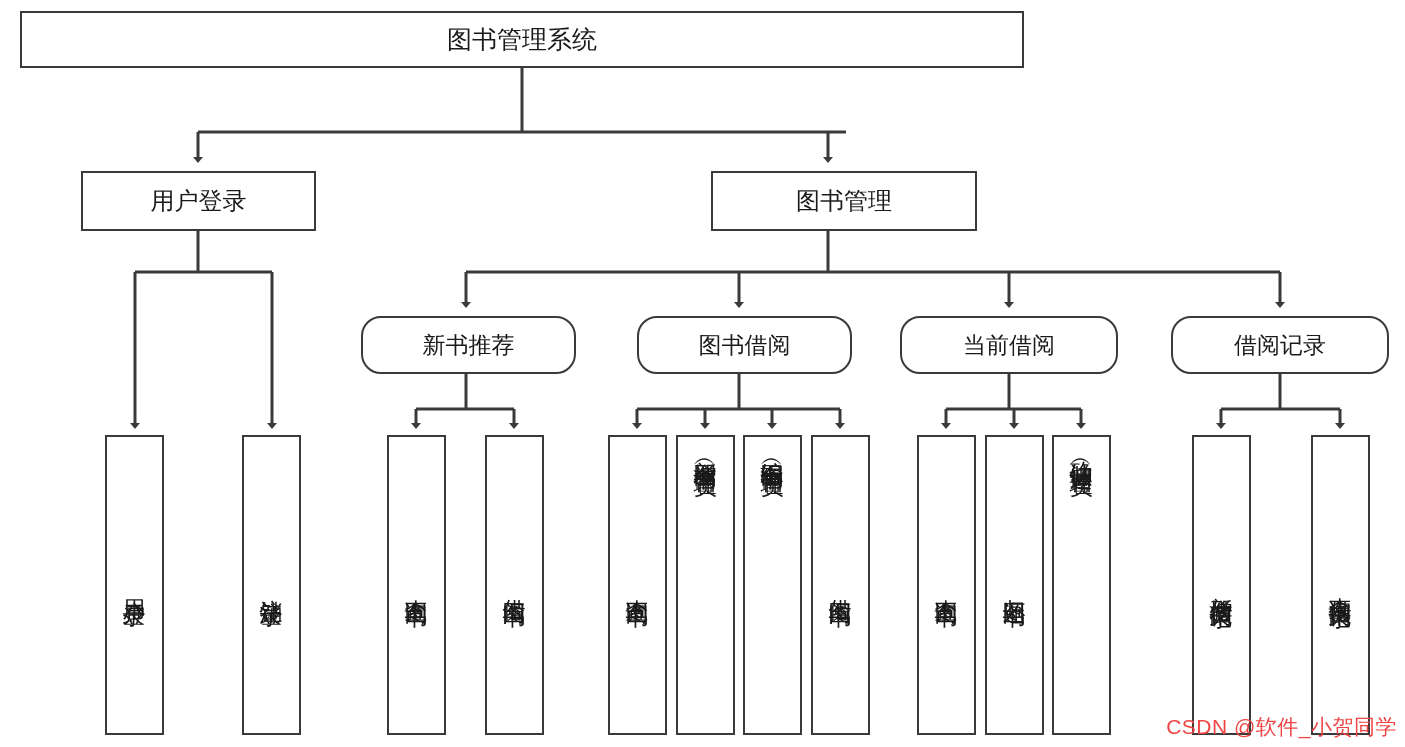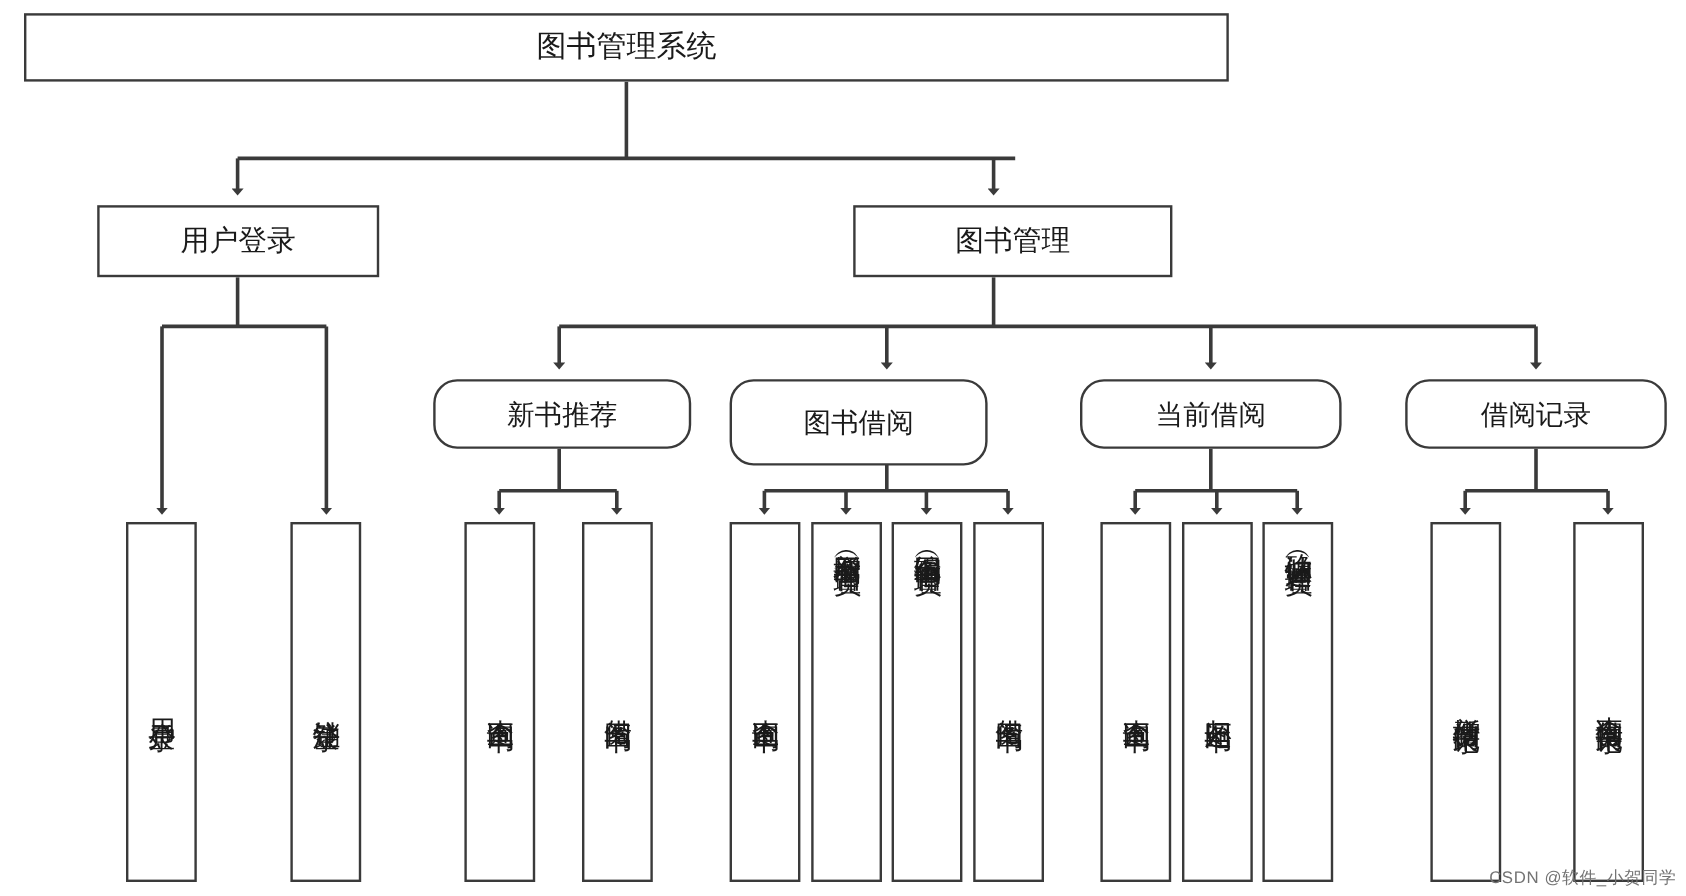--- a/index.html
+++ b/index.html
@@ -34,7 +34,6 @@
     align-items: center;
     justify-content: center;
     color: #1a1a1a;
-    font-family: Liberation Serif, serif;
   }
   .node .label {
     display: block;

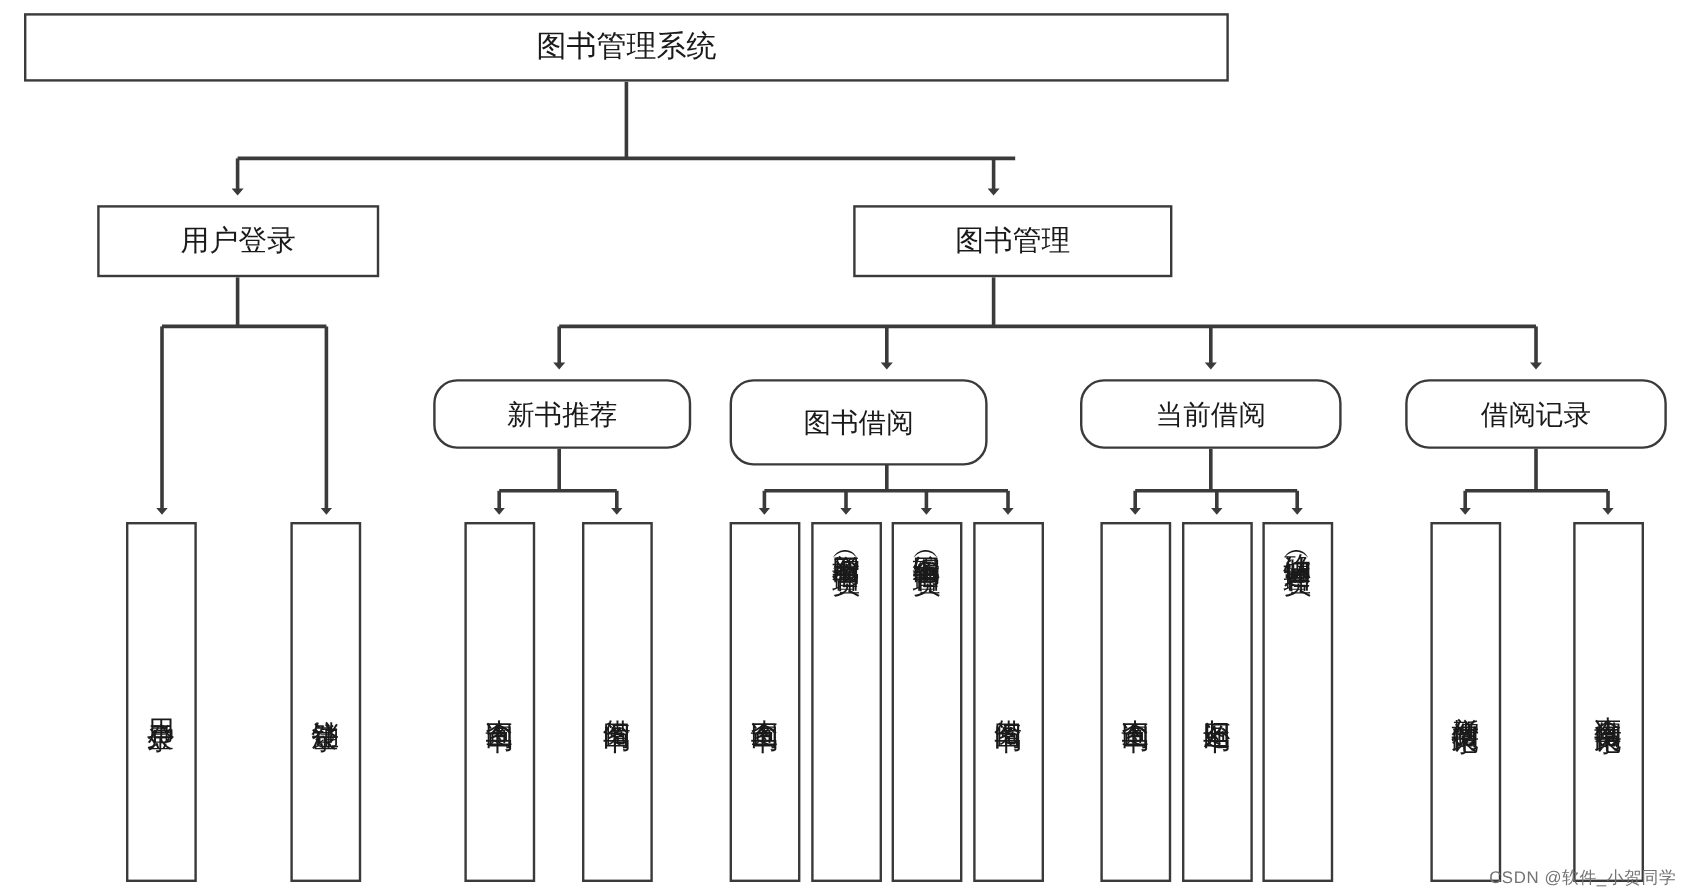--- a/index.html
+++ b/index.html
@@ -144,7 +144,7 @@
   <div class="node node-l3" id="n-l3-0" style="left: 361px; top: 316px; width: 215px; height: 58px;">
     <span class="label">新书推荐</span>
   </div>
-  <div class="node node-l3" id="n-l3-1" style="left: 608px; top: 316px; width: 215px; height: 72px;">
+  <div class="node node-l3" id="n-l3-1" style="left: 637px; top: 316px; width: 215px; height: 58px;">
     <span class="label">图书借阅</span>
   </div>
   <div class="node node-l3" id="n-l3-3" style="left: 1171px; top: 316px; width: 218px; height: 58px;">

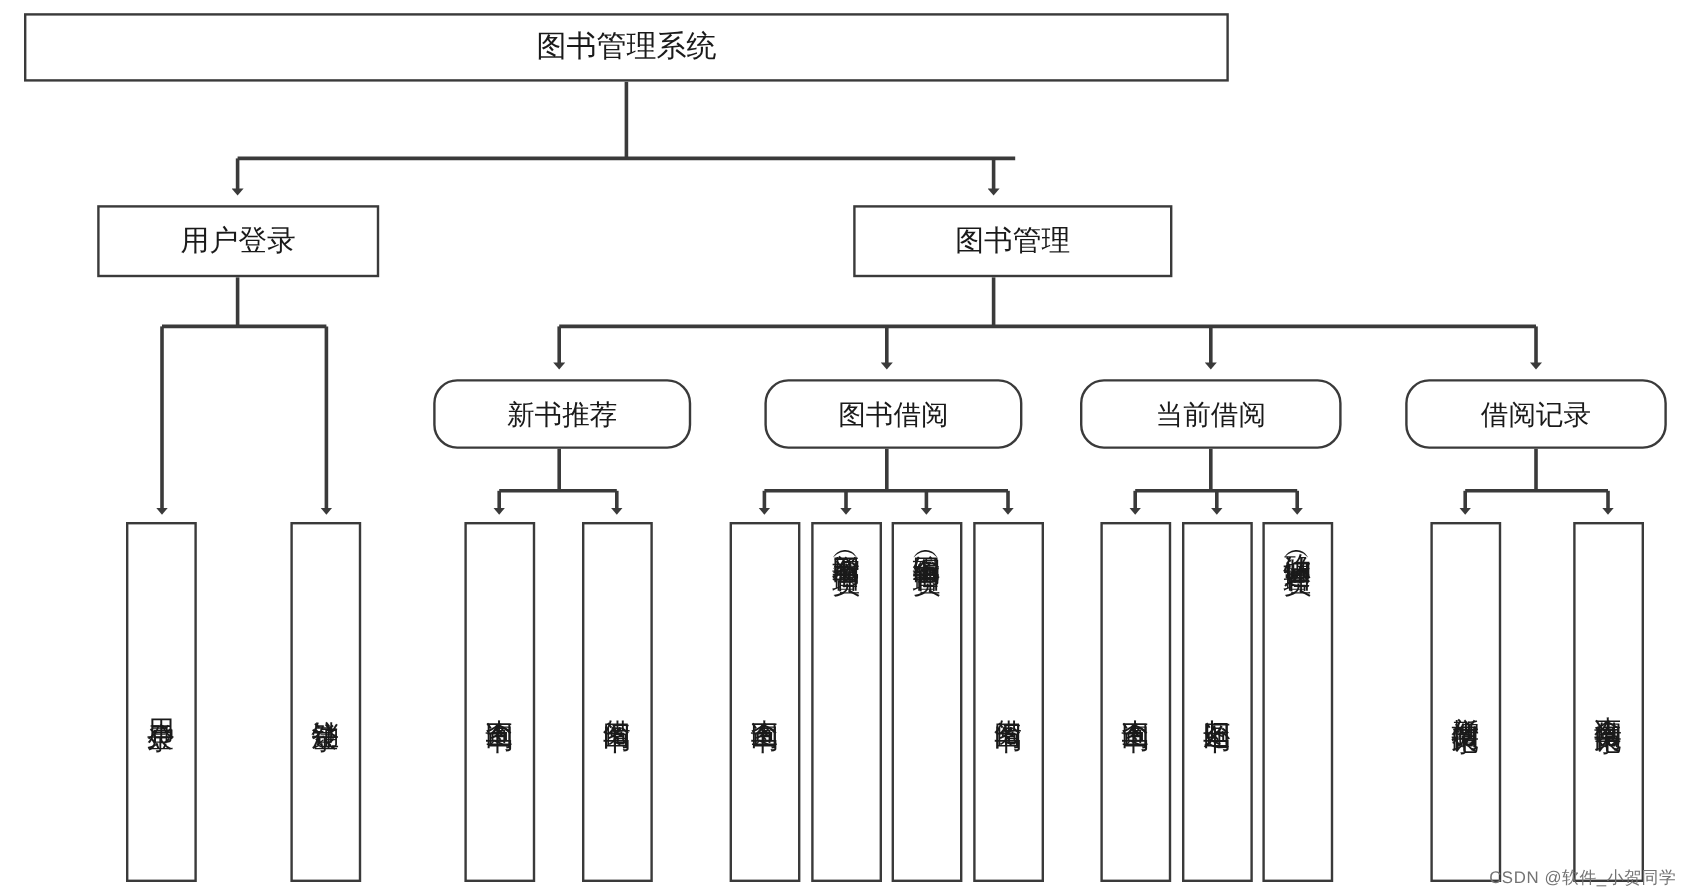--- a/index.html
+++ b/index.html
@@ -69,8 +69,8 @@
   }
   .watermark {
     position: absolute;
-    color: #737373;
-    font-size: 14px;
+    color: #ef4444;
+    font-size: 21px;
     white-space: nowrap;
     letter-spacing: 0.5px;
   }

